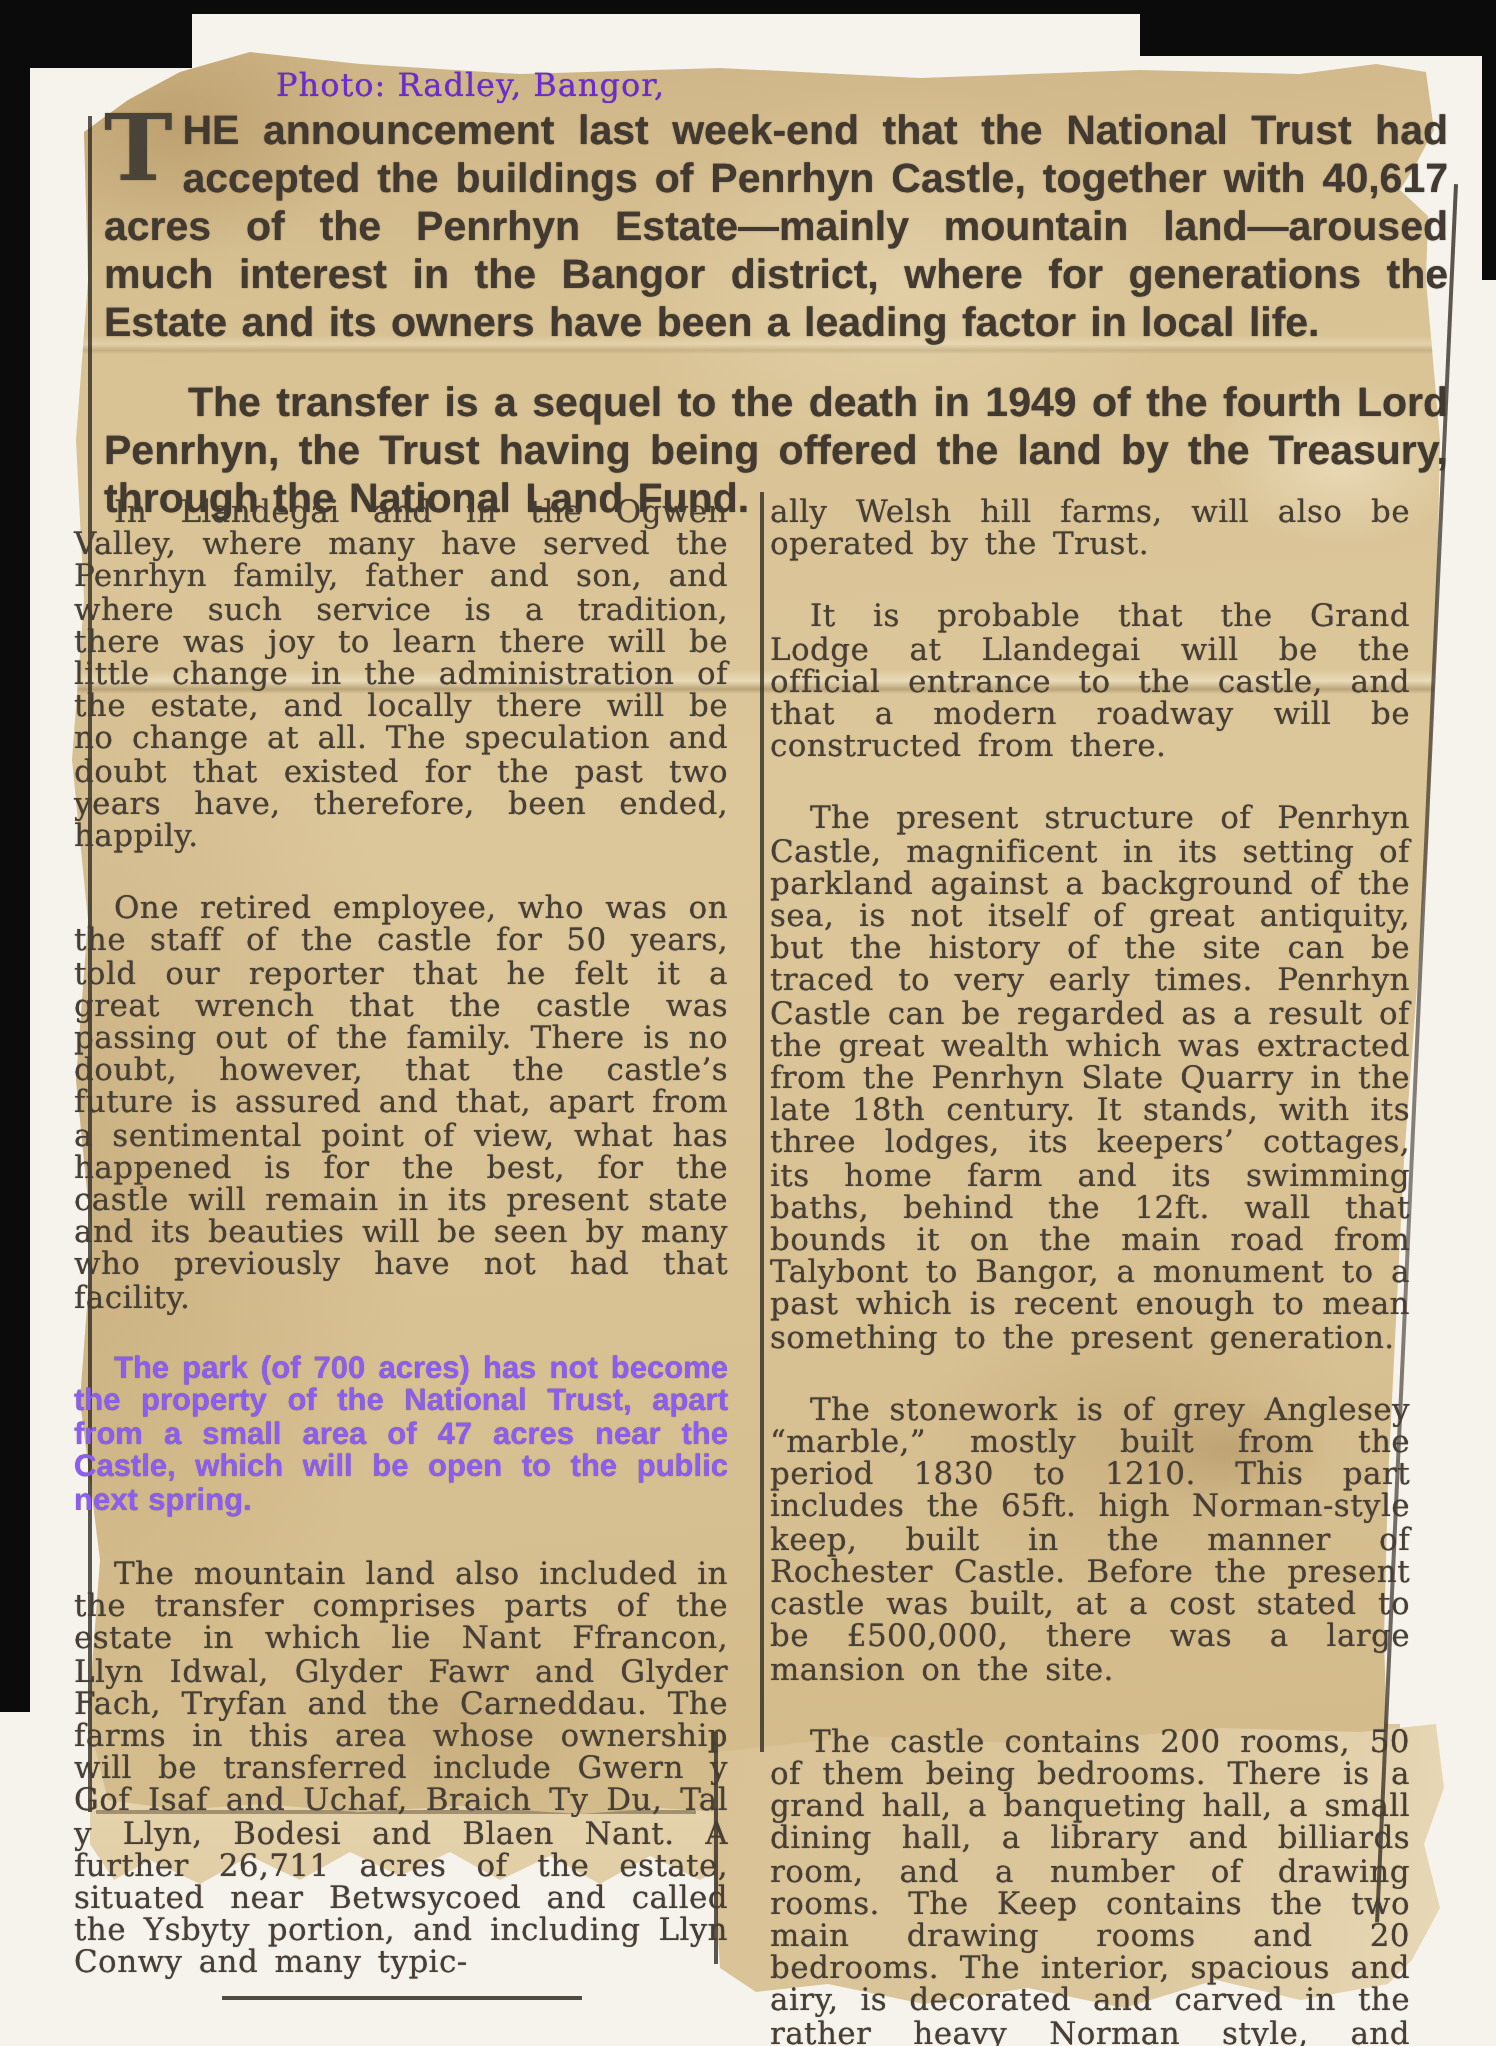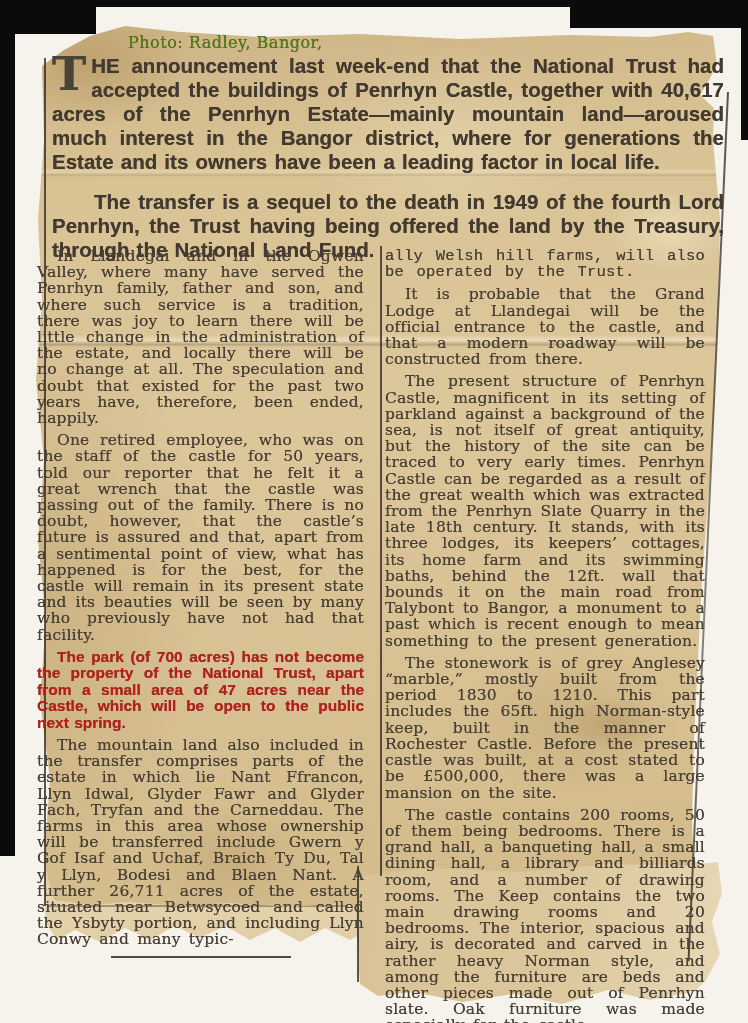--- a/index.html
+++ b/index.html
@@ -70,7 +70,7 @@
 
   
   .ink{color:#473f35;text-shadow:0 0 0.5px rgba(70,60,45,0.75);}
-  .credit{left:128px;top:33px;font-size:16px;letter-spacing:0.5px;color:#4d7c0f;text-align:center;}
+  .credit{left:138px;top:33px;font-size:16px;letter-spacing:0.5px;color:#6d28d9;text-align:center;}
   .lead{left:52px;top:54px;width:672px;
     font-family:"Liberation Sans", sans-serif;font-weight:bold;
     font-size:20.5px;line-height:24px;text-align:justify;color:#423a30;

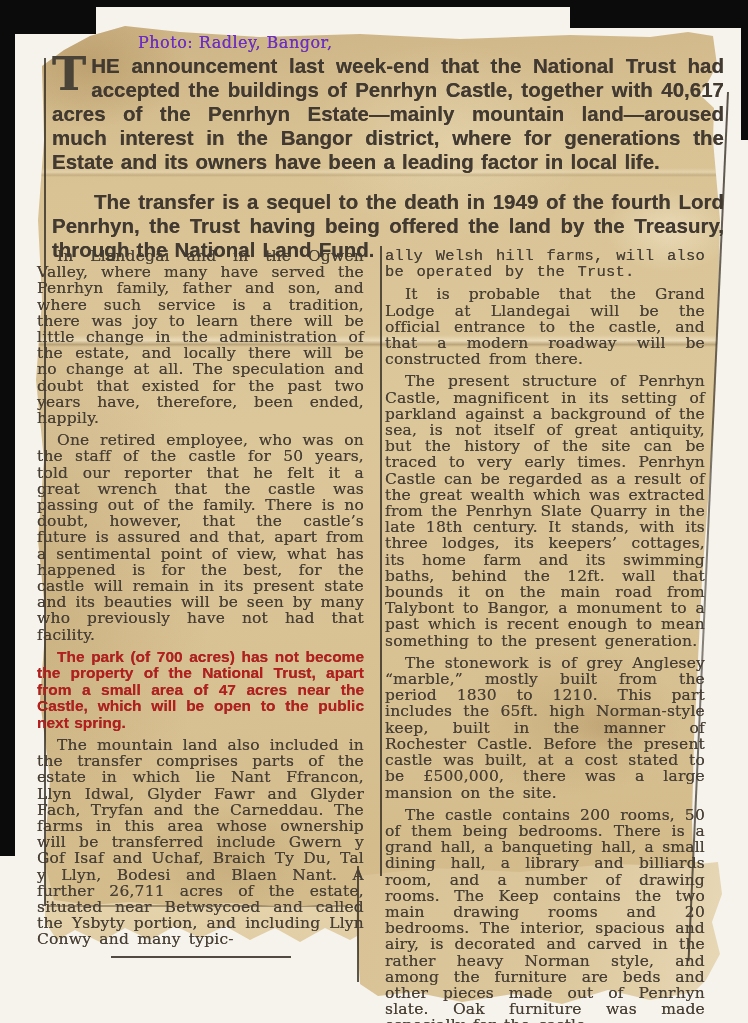--- a/index.html
+++ b/index.html
@@ -84,7 +84,7 @@
     word-spacing:3px;letter-spacing:0.2px;}
   .col p{margin:0 0 0 0;text-indent:20px;}
   .col p + p{margin-top:6px;}
-  .col p.noindent{text-indent:0;font-family:Liberation Mono, monospace;}
+  .col p.noindent{text-indent:0;}
   .col-left{left:37px;top:248px;width:327px;}
   .col-right{left:385px;top:248px;width:320px;}
   .bold-par{font-family:"Liberation Sans", sans-serif;font-weight:bold;

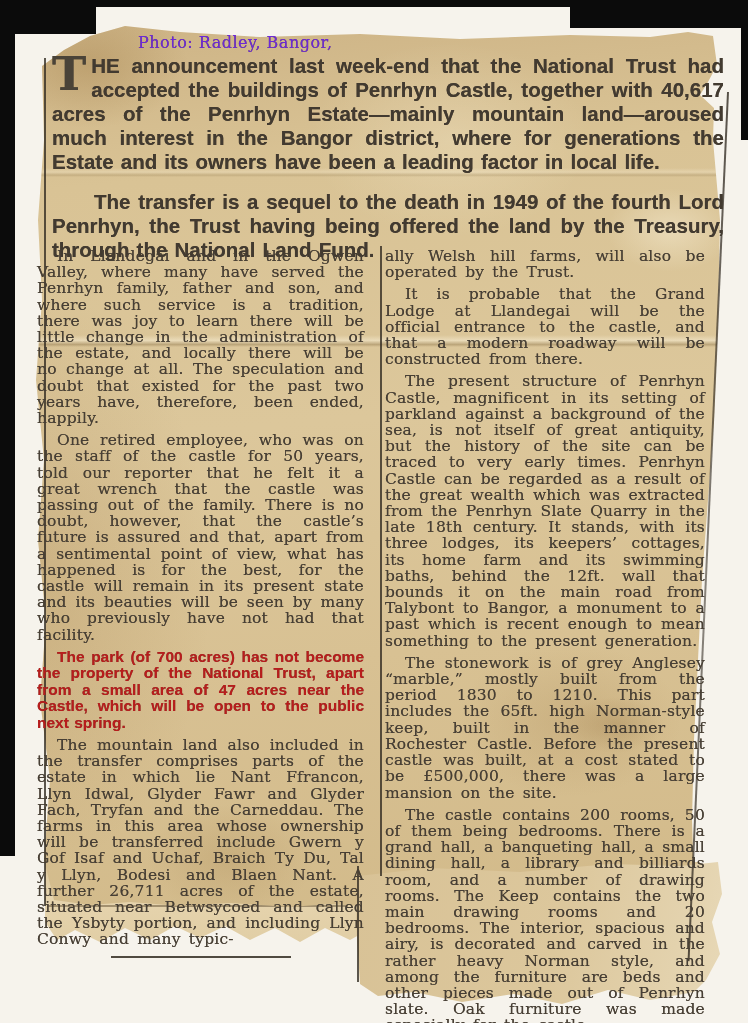--- a/index.html
+++ b/index.html
@@ -83,7 +83,7 @@
   .col{font-size:15.5px;line-height:16.2px;text-align:justify;
     word-spacing:3px;letter-spacing:0.2px;}
   .col p{margin:0 0 0 0;text-indent:20px;}
-  .col p + p{margin-top:6px;}
+  .col p + p{margin-top:20px;}
   .col p.noindent{text-indent:0;}
   .col-left{left:37px;top:248px;width:327px;}
   .col-right{left:385px;top:248px;width:320px;}

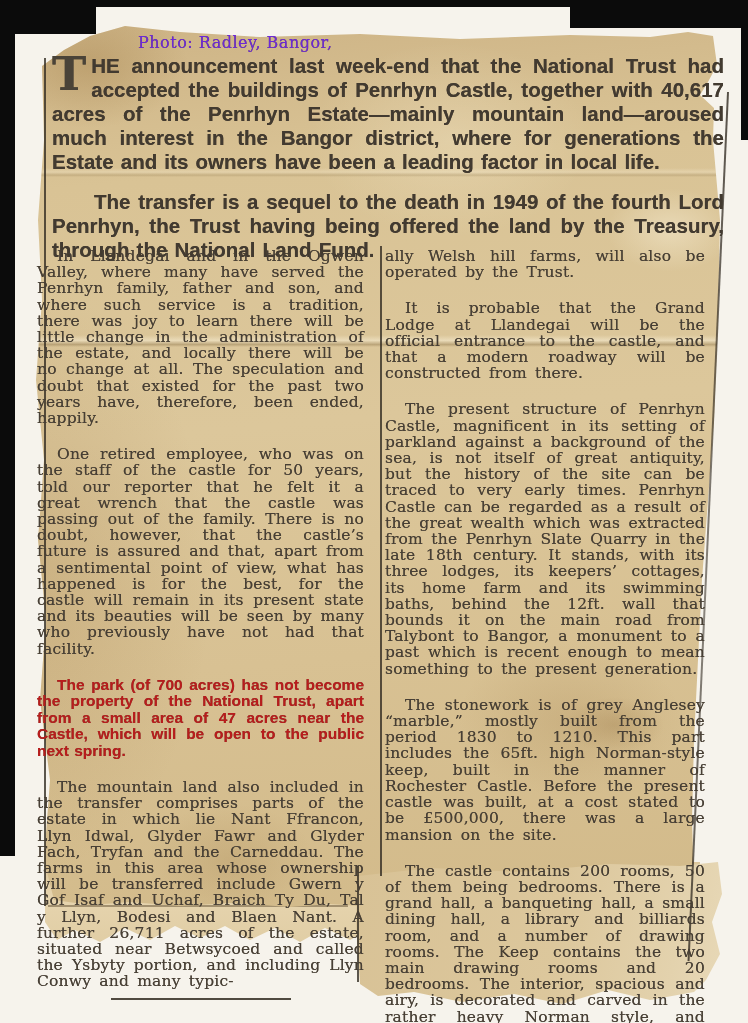--- a/index.html
+++ b/index.html
@@ -88,7 +88,7 @@
   .col-left{left:37px;top:248px;width:327px;}
   .col-right{left:385px;top:248px;width:320px;}
   .bold-par{font-family:"Liberation Sans", sans-serif;font-weight:bold;
-    font-size:15.5px;line-height:16.4px;letter-spacing:0;word-spacing:1px;color:#b91c1c;}
+    font-size:15.5px;line-height:16.4px;letter-spacing:0;word-spacing:1px;color:#8b5cf6;}
   .end-rule{width:180px;border-top:2px solid rgba(50,43,34,0.85);margin:8px auto 0 auto;height:0;}
 </style>
 </head>

